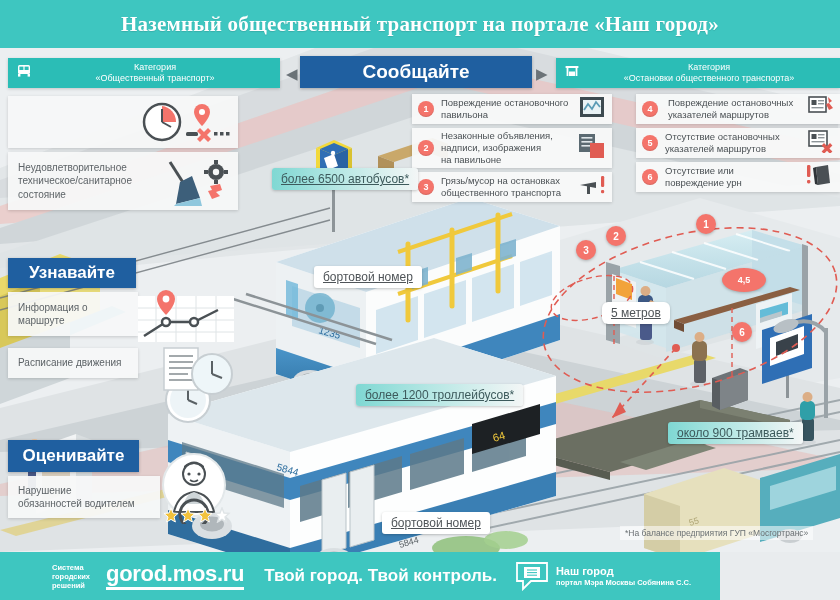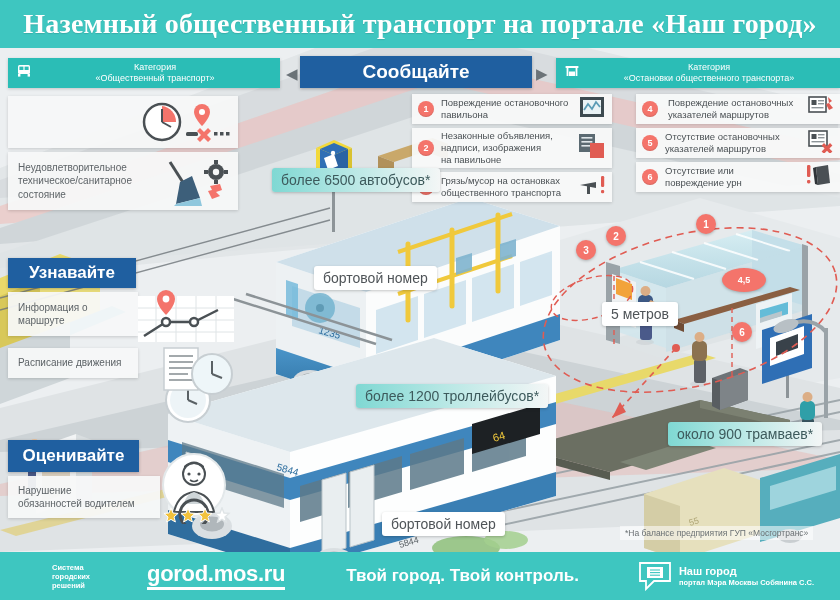--- a/index.html
+++ b/index.html
@@ -20,7 +20,7 @@
   }
   .header-title {
     color: #ffffff; font-family: "Liberation Serif", serif;
-    font-size: 28px; font-weight: bold; letter-spacing: .2px;
+    font-size: 21px; font-weight: bold; letter-spacing: .2px;
     text-shadow: 0 1px 1px rgba(0,0,0,.12);
   }
 

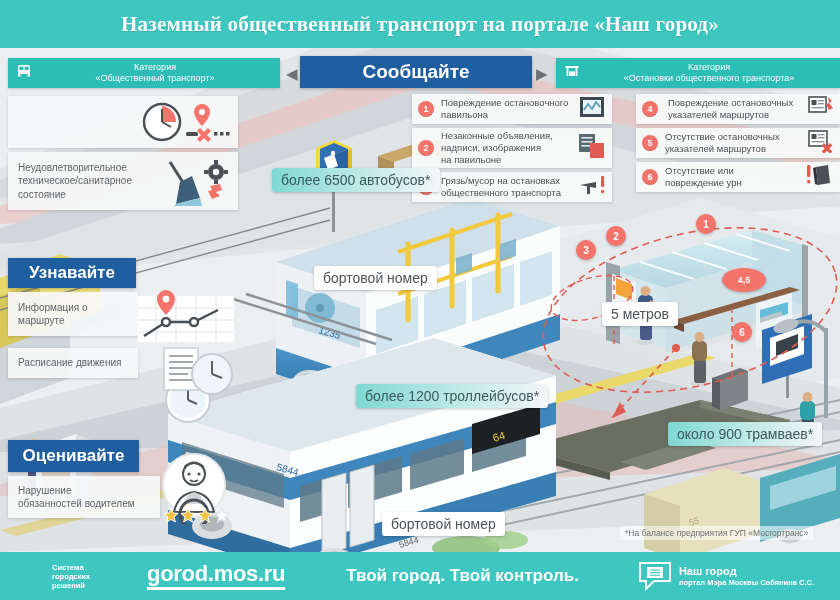--- a/index.html
+++ b/index.html
@@ -88,7 +88,7 @@
   .pill {
     position:absolute; background:#ffffff; border-radius: 3px;
     box-shadow: 0 1px 3px rgba(0,0,0,.22);
-    font-size: 14px; color:#4f5458; padding: 4px 9px; white-space:nowrap;
+    font-size: 12px; color:#4f5458; padding: 4px 9px; white-space:nowrap;text-decoration:underline;
   }
   .pill.teal { background: linear-gradient(90deg,#7fd8d3 0%, #b6e7e4 45%, #f3f6f6 100%); color:#3d5a5c; }
 

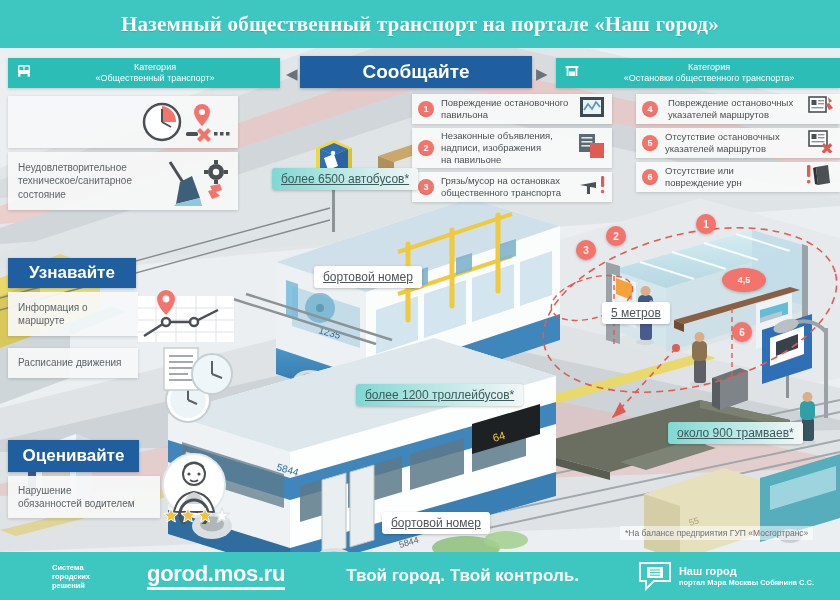--- a/index.html
+++ b/index.html
@@ -679,7 +679,7 @@
   <div class="pill teal" style="left:356px; top:384px;">более 1200  троллейбусов*</div>
   <div class="pill" style="left:382px; top:512px;">бортовой номер</div>
   <div class="pill teal" style="left:668px; top:422px;">около 900 трамваев*</div>
-  <div class="pill" style="left:602px; top:302px;">5 метров</div>
+  <div class="pill" style="left:602px; top:302px;border-radius:6px;">5 метров</div>
 
   <div class="smark s1" style="left:696px; top:214px;">1</div>
   <div class="smark s1" style="left:606px; top:226px;">2</div>

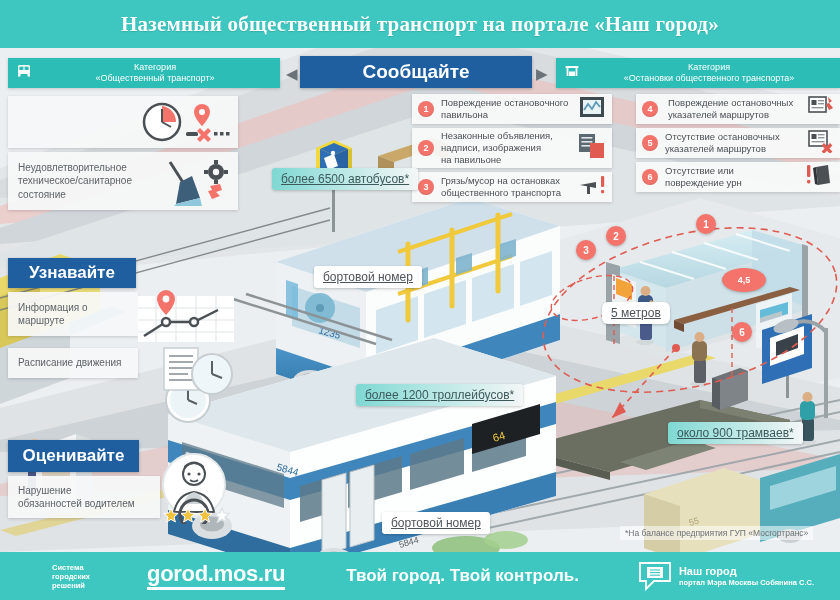--- a/index.html
+++ b/index.html
@@ -30,8 +30,8 @@
 
   
   .footer-bar {
-    position: absolute; left: 0; top: 552px; width: 840px; height: 48px;
-    background: #3ec6c0; display: flex; align-items: center; gap: 41px;
+    position: absolute; left: 0; top: 552px; width: 720px; height: 48px;
+    background: #3ec6c0; display: flex; align-items: center;
   }
   .f-sys { color:#fff; font-size: 7.5px; font-weight: bold; line-height: 9px; margin-left: 52px; text-align:left;}
   .f-vmeste { margin-left: 7px; display:flex; flex-direction:column; align-items:center; }

